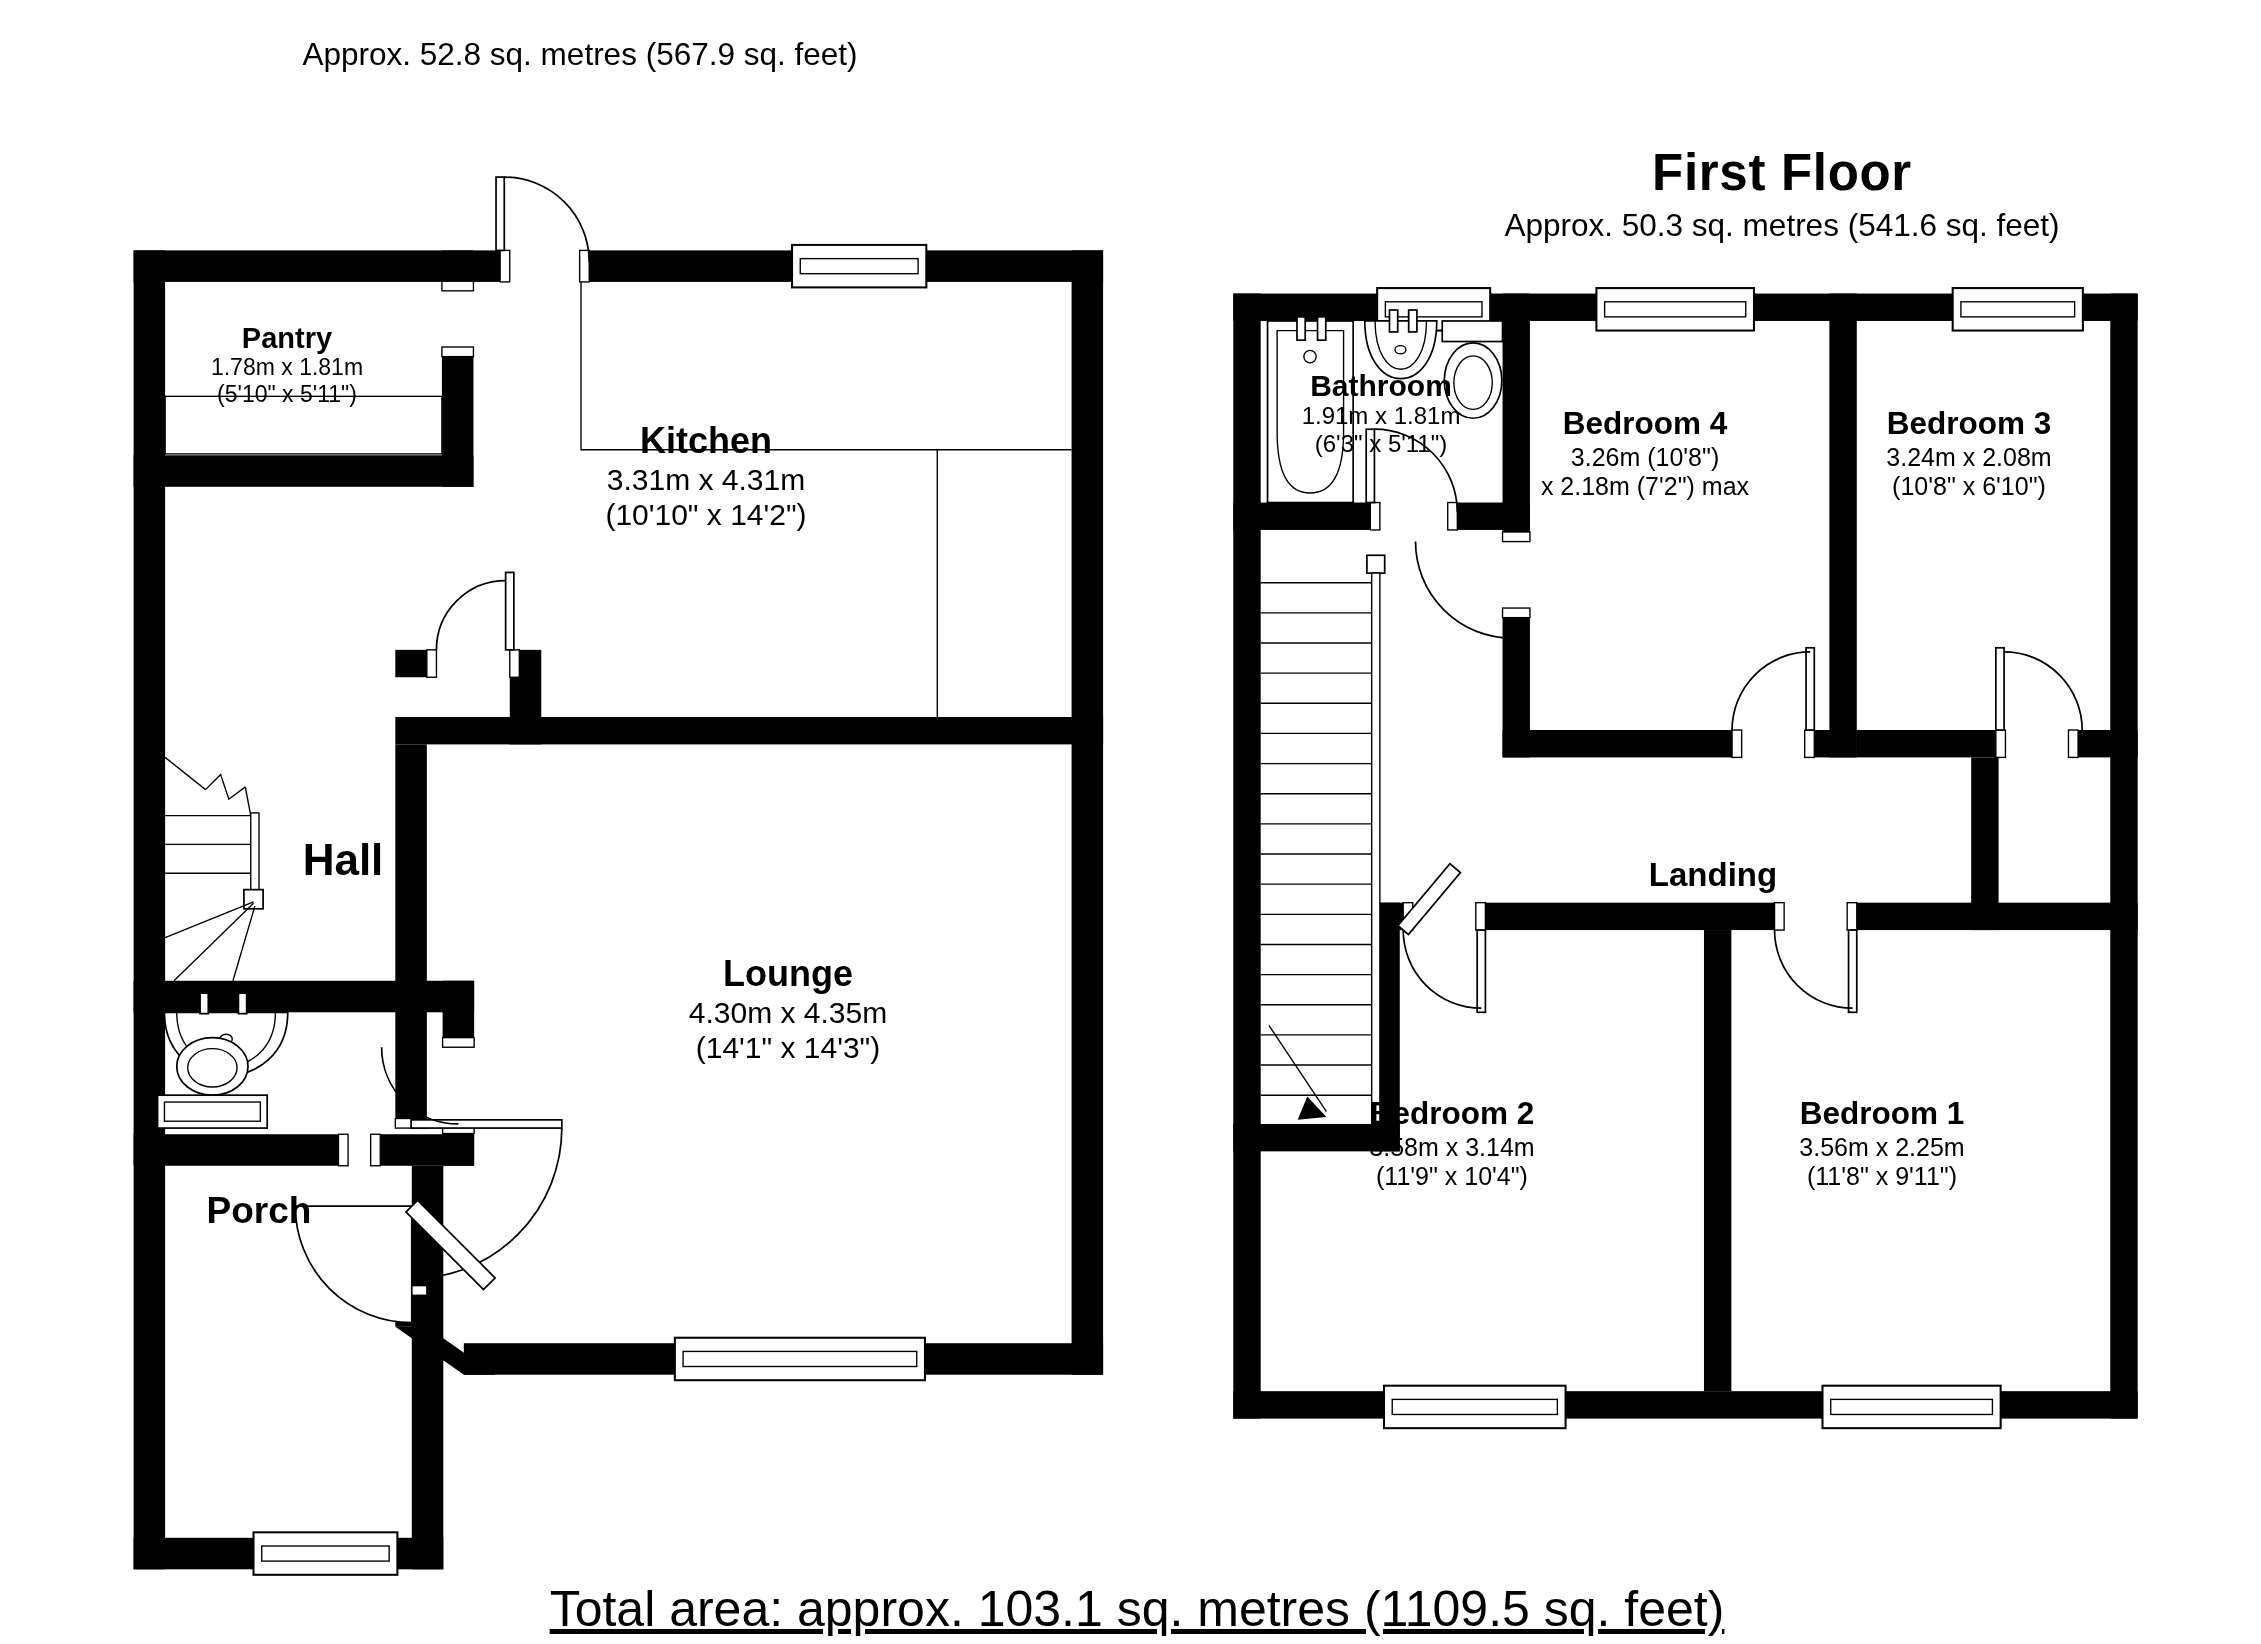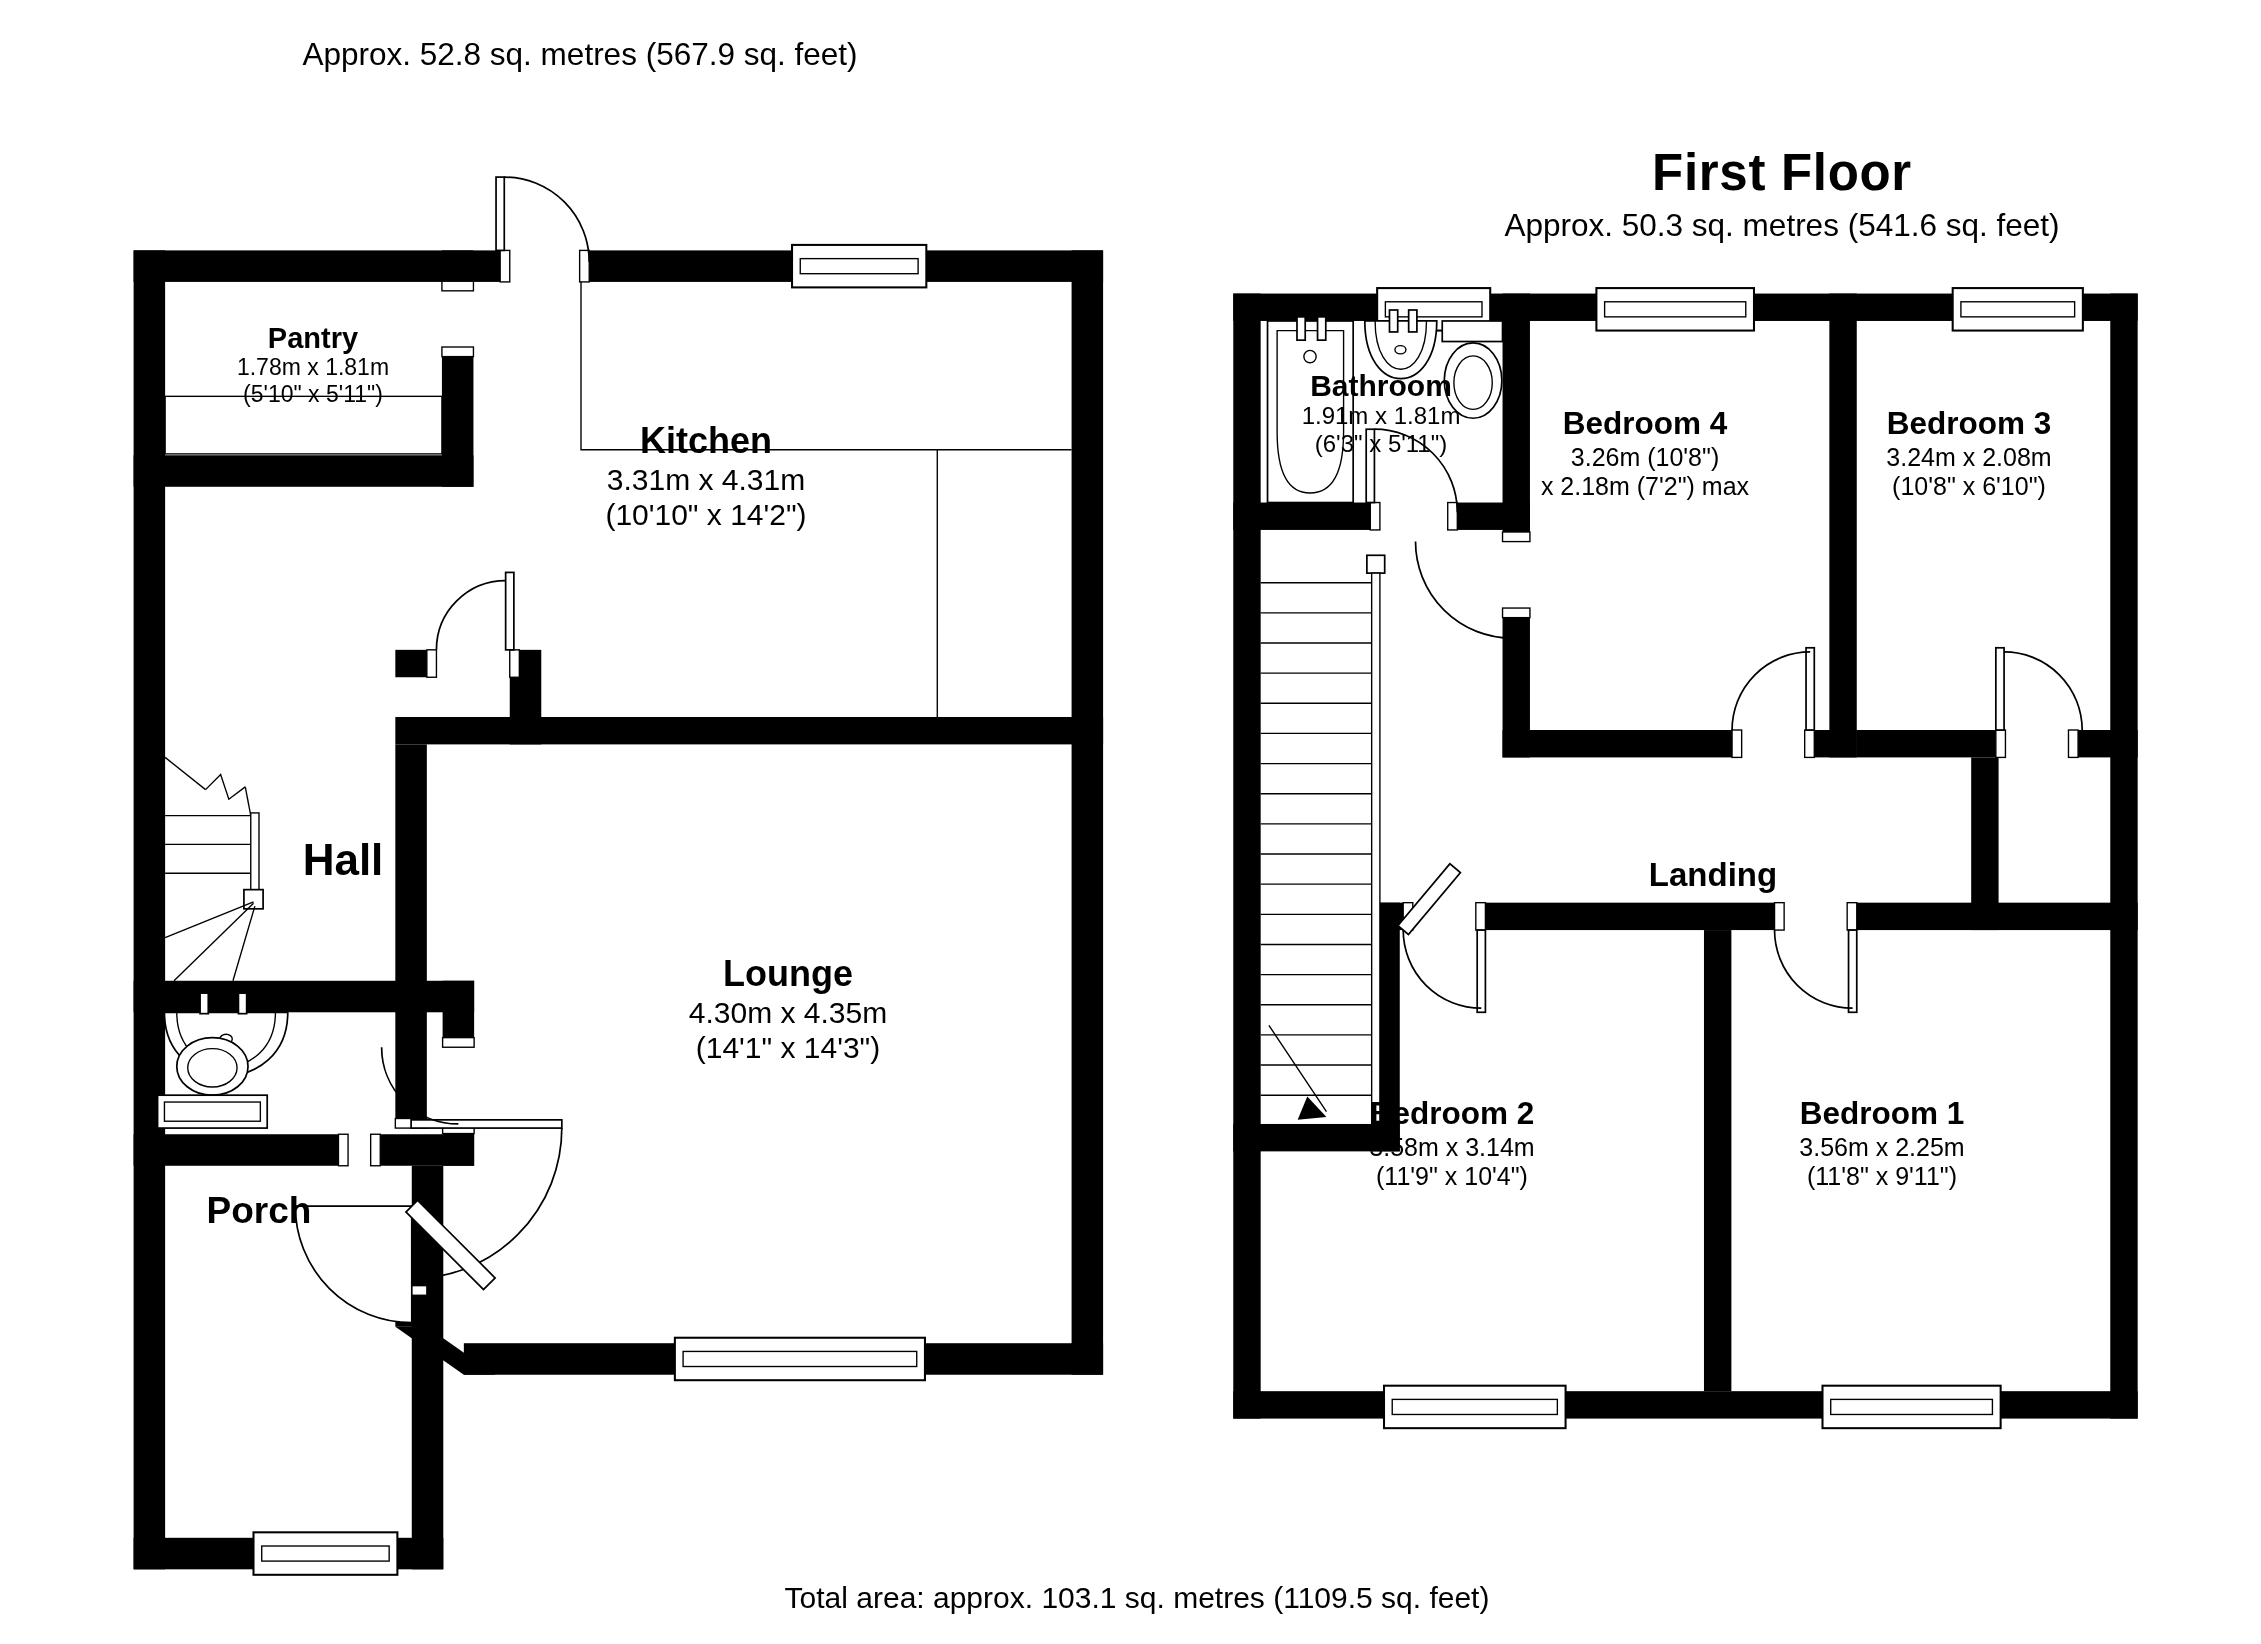--- a/index.html
+++ b/index.html
@@ -323,7 +323,7 @@
   <span class="floor-area" style="display:block;">Approx. 50.3 sq. metres (541.6 sq. feet)</span>
 </div>
 
-<div class="label" style="left:313px;top:322px;">
+<div class="label" style="left:287px;top:322px;">
   <span class="room-name-sm">Pantry</span>
   <span class="room-dim-sm">1.78m x 1.81m</span>
   <span class="room-dim-sm">(5'10" x 5'11")</span>

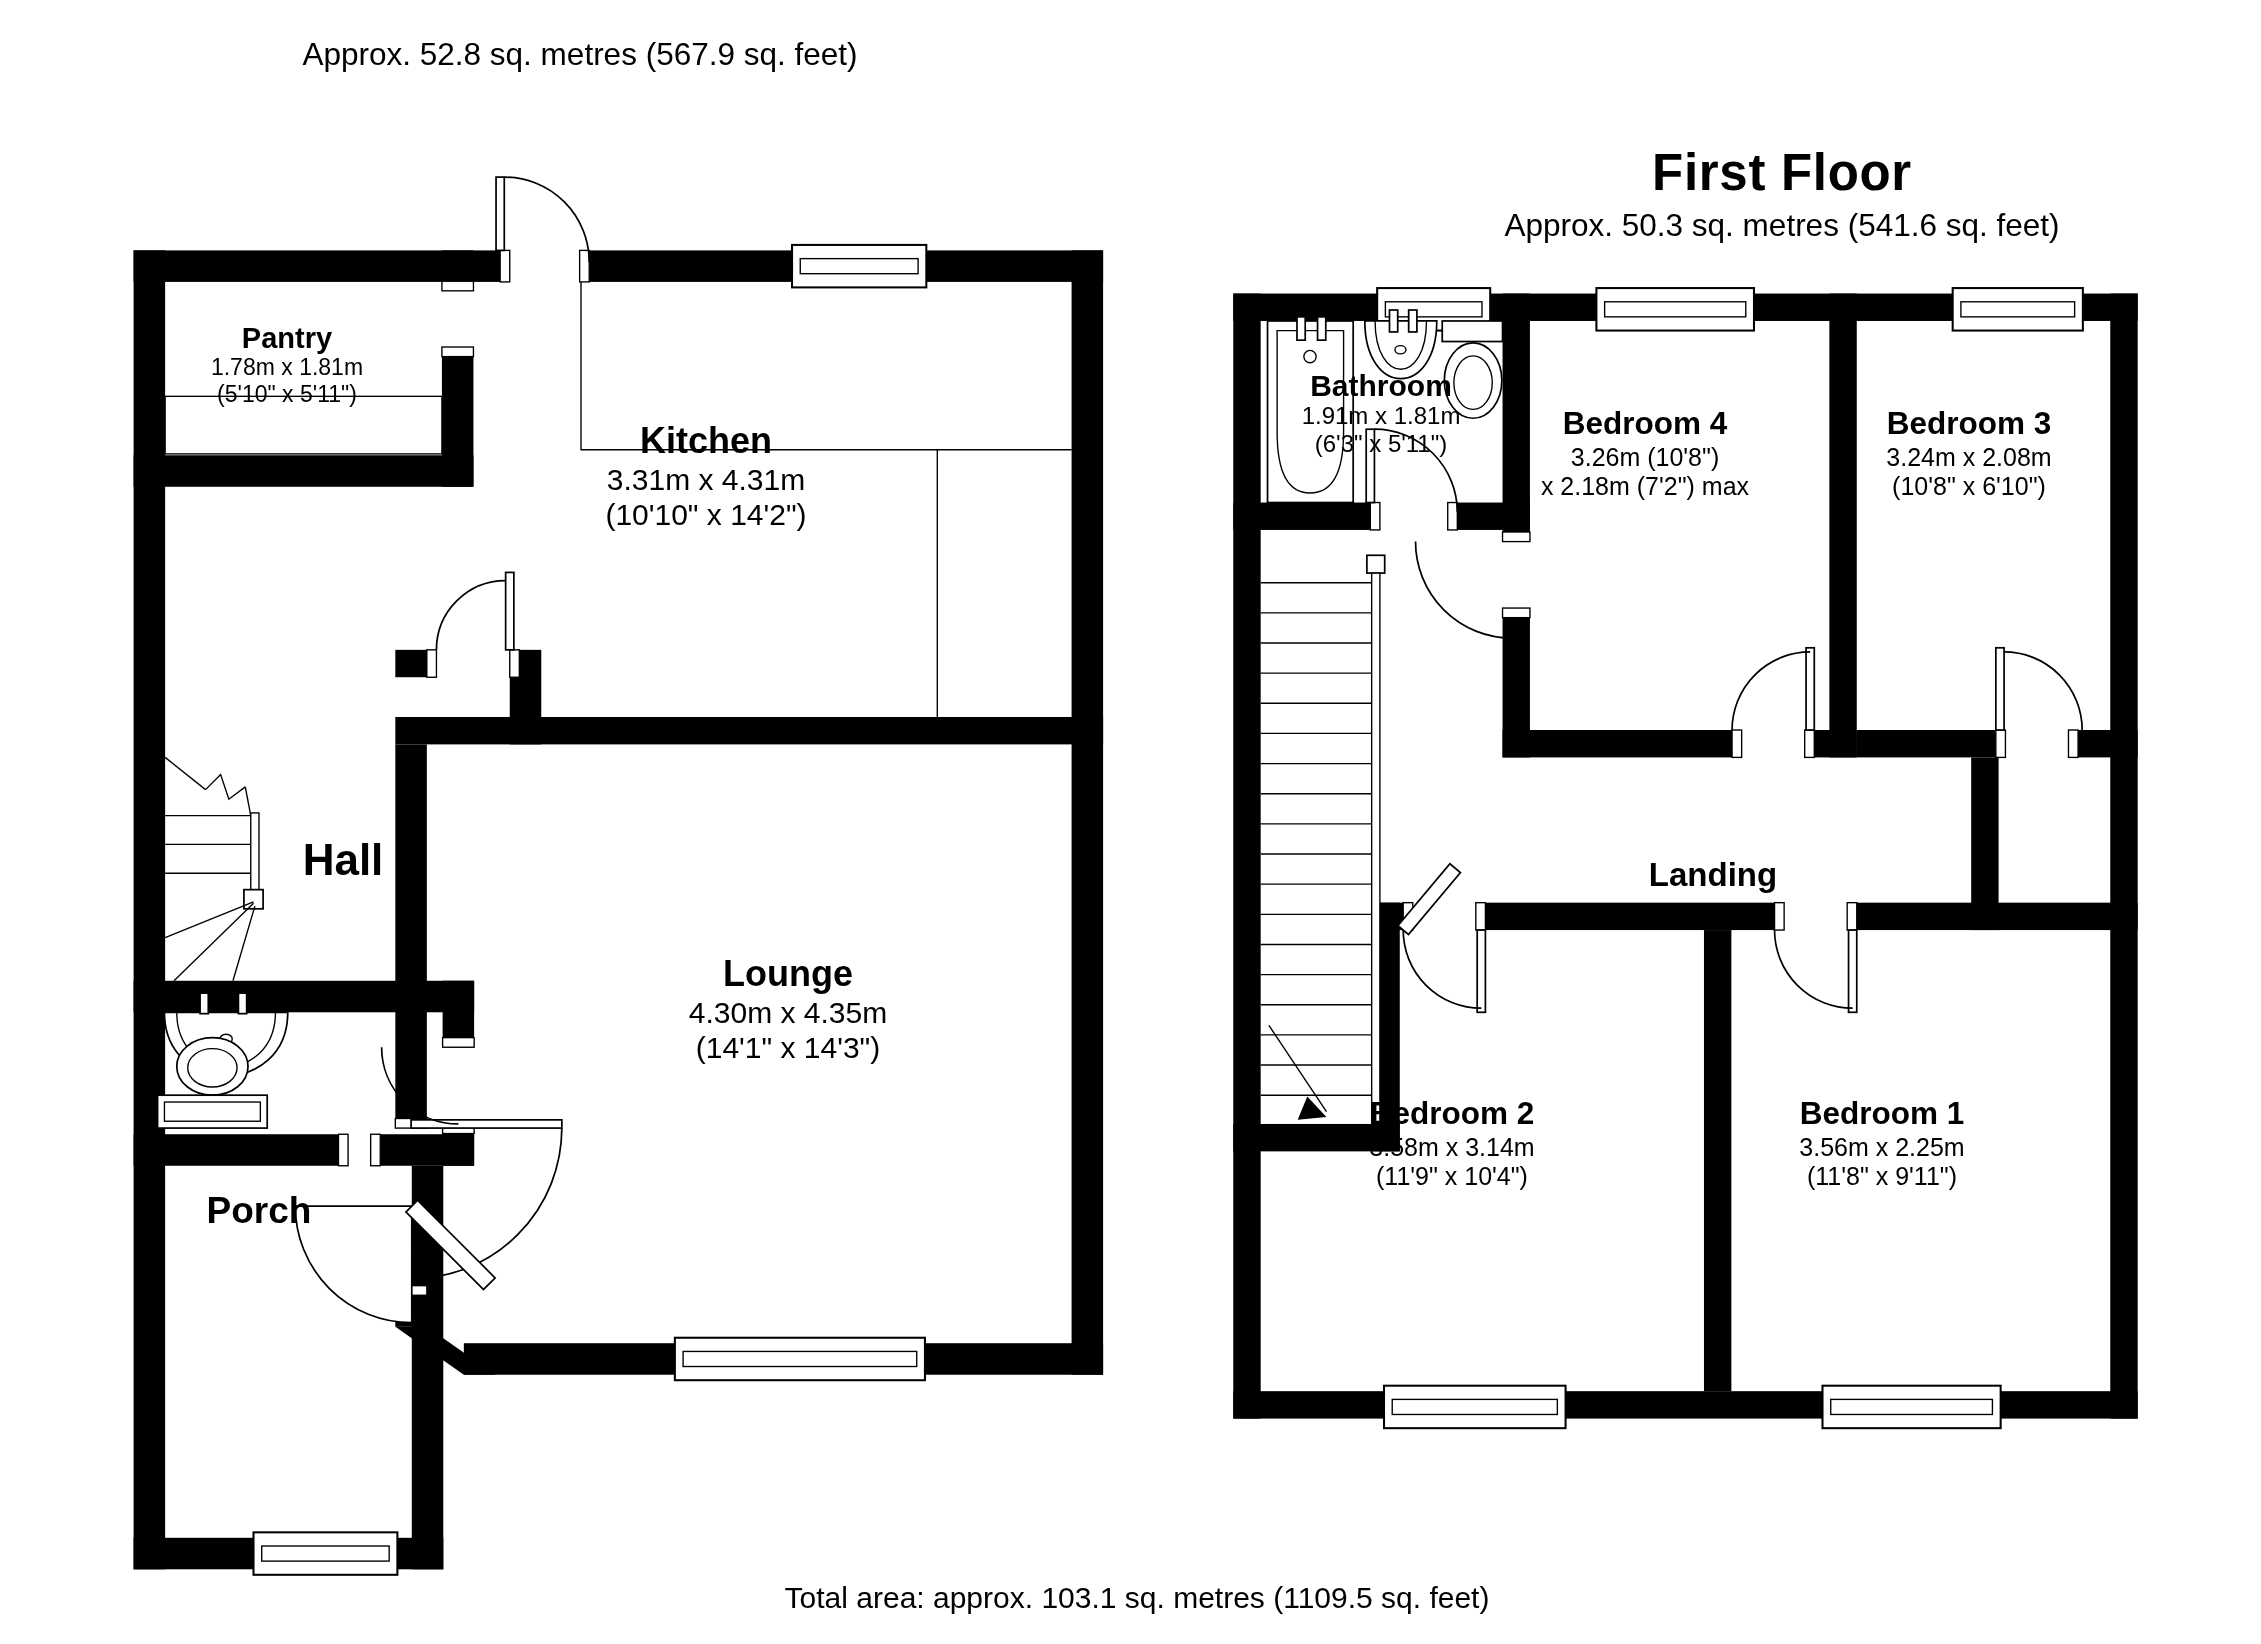--- a/index.html
+++ b/index.html
@@ -21,7 +21,7 @@
   .hall-label{font-size:44px;font-weight:bold;}
   .porch-label{font-size:37px;font-weight:bold;}
   .landing-label{font-size:33px;font-weight:bold;}
-  .total-area{font-size:30px;}
+  .total-area{font-size:50px;text-decoration:underline;}
 </style>
 </head>
 <body>

